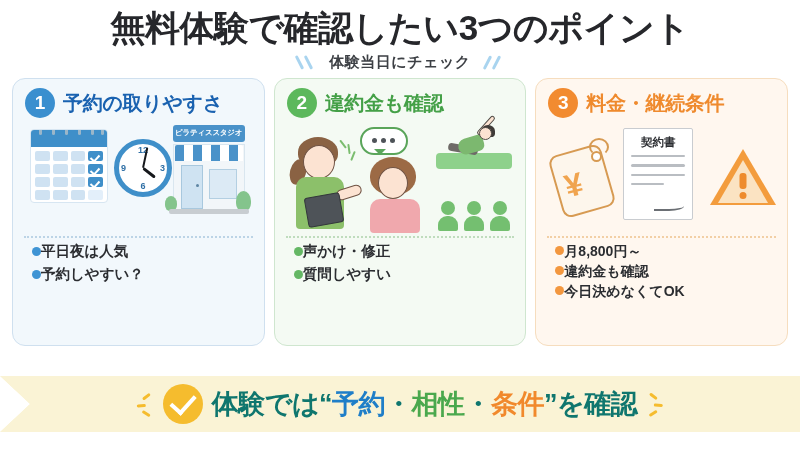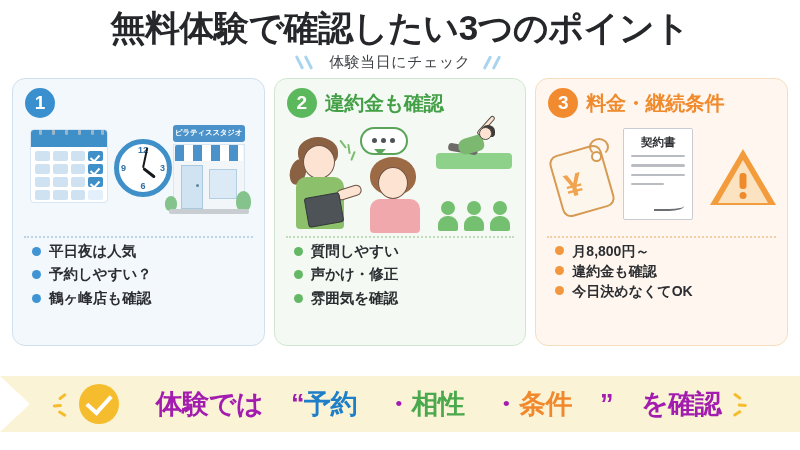--- a/index.html
+++ b/index.html
@@ -27,7 +27,7 @@
     gap: 9px; margin-top: 6px;
   }
   .subtitle {
-    font-size: 15px; font-weight: 400; color: #3d4045; letter-spacing: 0.5px;
+    font-size: 15px; font-weight: 700; color: #3d4045; letter-spacing: 0.5px;
   }
   .slash { display: block; width: 26px; height: 16px; position: relative; }
   .slash i {

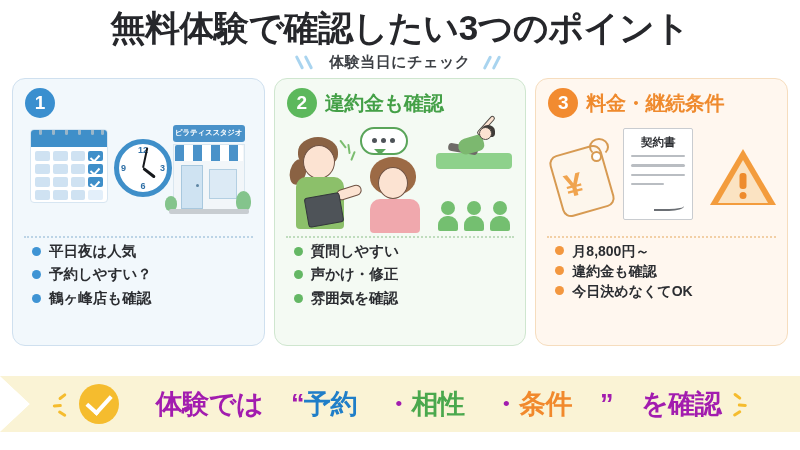--- a/index.html
+++ b/index.html
@@ -276,6 +276,7 @@
     <div class="card c1">
       <div class="card-head">
         <div class="badge">1</div>
+        <div class="card-title">予約の取りやすさ</div>
       </div>
 
       <div class="art">

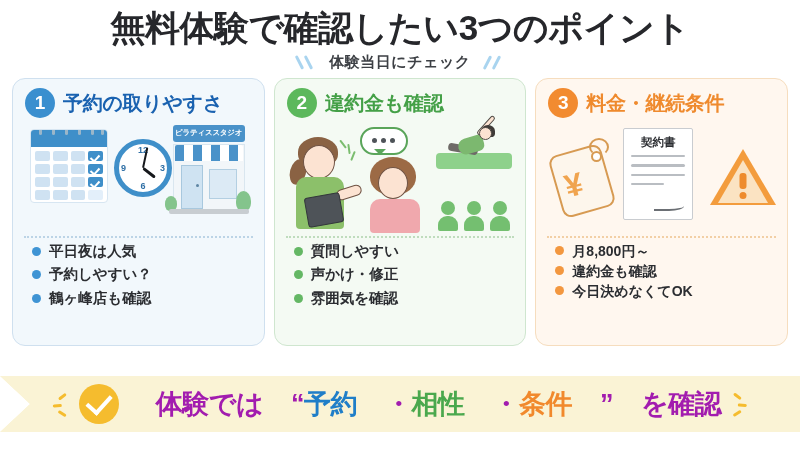--- a/index.html
+++ b/index.html
@@ -76,7 +76,7 @@
 
   .bullets { list-style: none; padding-left: 10px; }
   .bullets li {
-    display: flex; align-items: center; gap: 8px;
+    display: flex; align-items: center; gap: 0;
     font-size: 14.5px; font-weight: 700; color: #2b2d31;
     line-height: 1.0; margin-bottom: 9px; white-space: nowrap;
   }

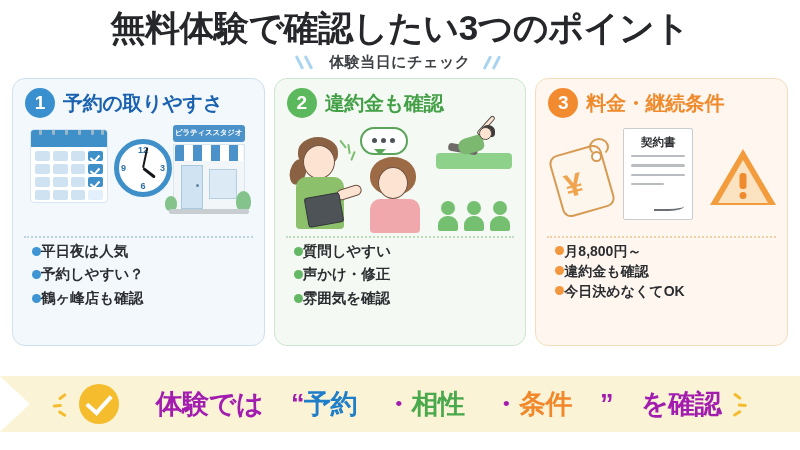--- a/index.html
+++ b/index.html
@@ -413,11 +413,11 @@
       <ul class="bullets">
         <li>
             <span class="dot"></span>
+            <span>声かけ・修正</span>
+          </li>
+        <li>
+            <span class="dot"></span>
             <span>質問しやすい</span>
-          </li>
-        <li>
-            <span class="dot"></span>
-            <span>声かけ・修正</span>
           </li>
         <li>
             <span class="dot"></span>

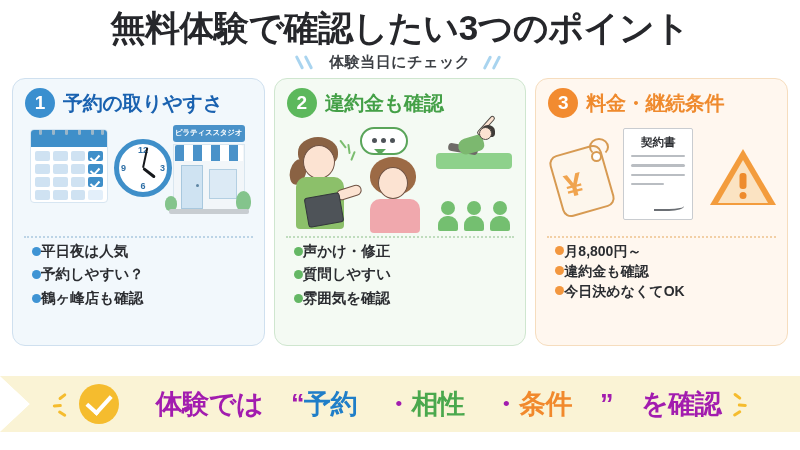--- a/index.html
+++ b/index.html
@@ -342,10 +342,6 @@
             <span class="dot"></span>
             <span>予約しやすい？</span>
           </li>
-        <li>
-            <span class="dot"></span>
-            <span>鶴ヶ峰店も確認</span>
-          </li>
       </ul>
     </div>
 

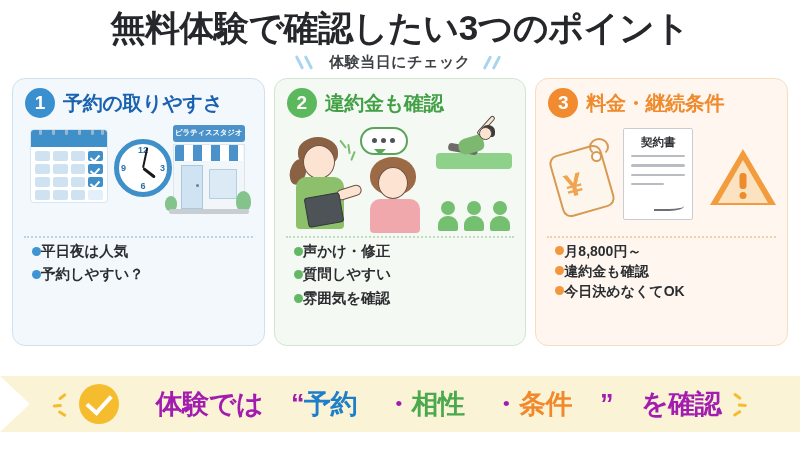--- a/index.html
+++ b/index.html
@@ -415,10 +415,6 @@
             <span class="dot"></span>
             <span>質問しやすい</span>
           </li>
-        <li>
-            <span class="dot"></span>
-            <span>雰囲気を確認</span>
-          </li>
       </ul>
     </div>
 

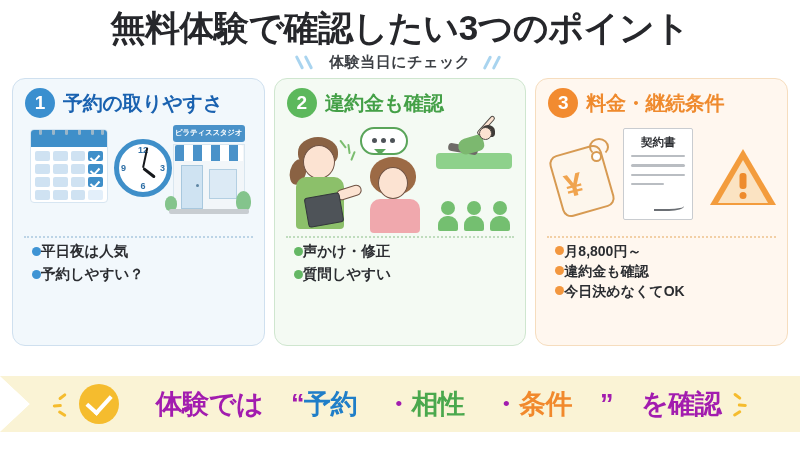--- a/index.html
+++ b/index.html
@@ -239,7 +239,7 @@
     border-width: 0 4.6px 4.6px 0; transform: rotate(42deg) translate(-1px,-2px);
   }
   .rib-text { font-size: 27px; font-weight: 800; color: #26272b; white-space: nowrap; letter-spacing: -0.5px; }
-  .rib-text .q { color: #a21caf; margin-left: 28px; }
+  .rib-text .q { color: #0f766e; }
   .rib-text .b { color: #1f7ec8; }
   .rib-text .g { color: #4aa84d; }
   .rib-text .o { color: #f1892c; }

